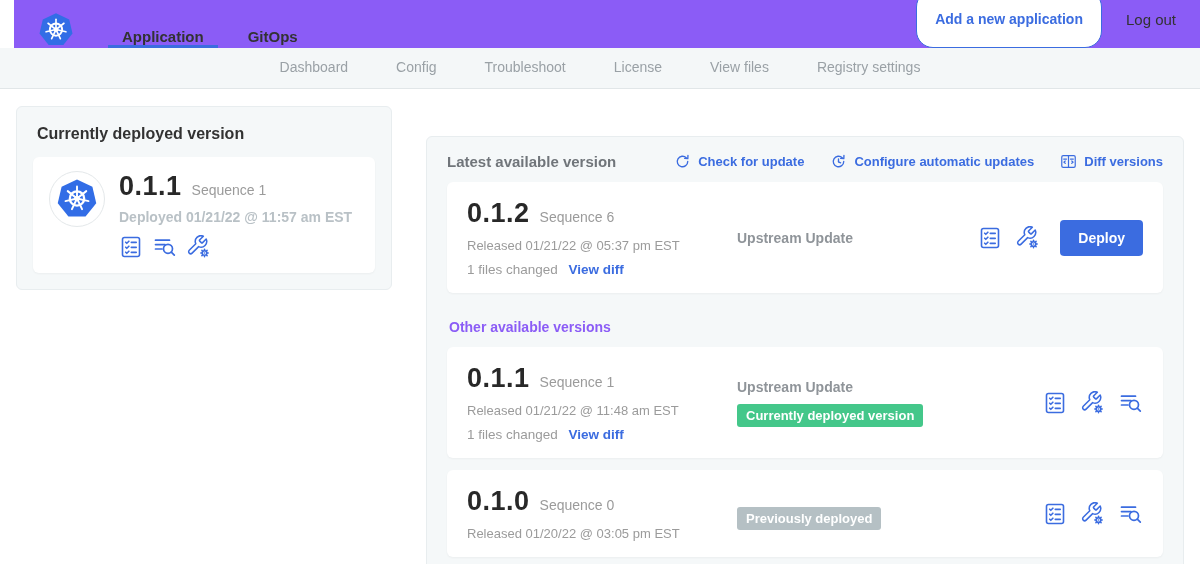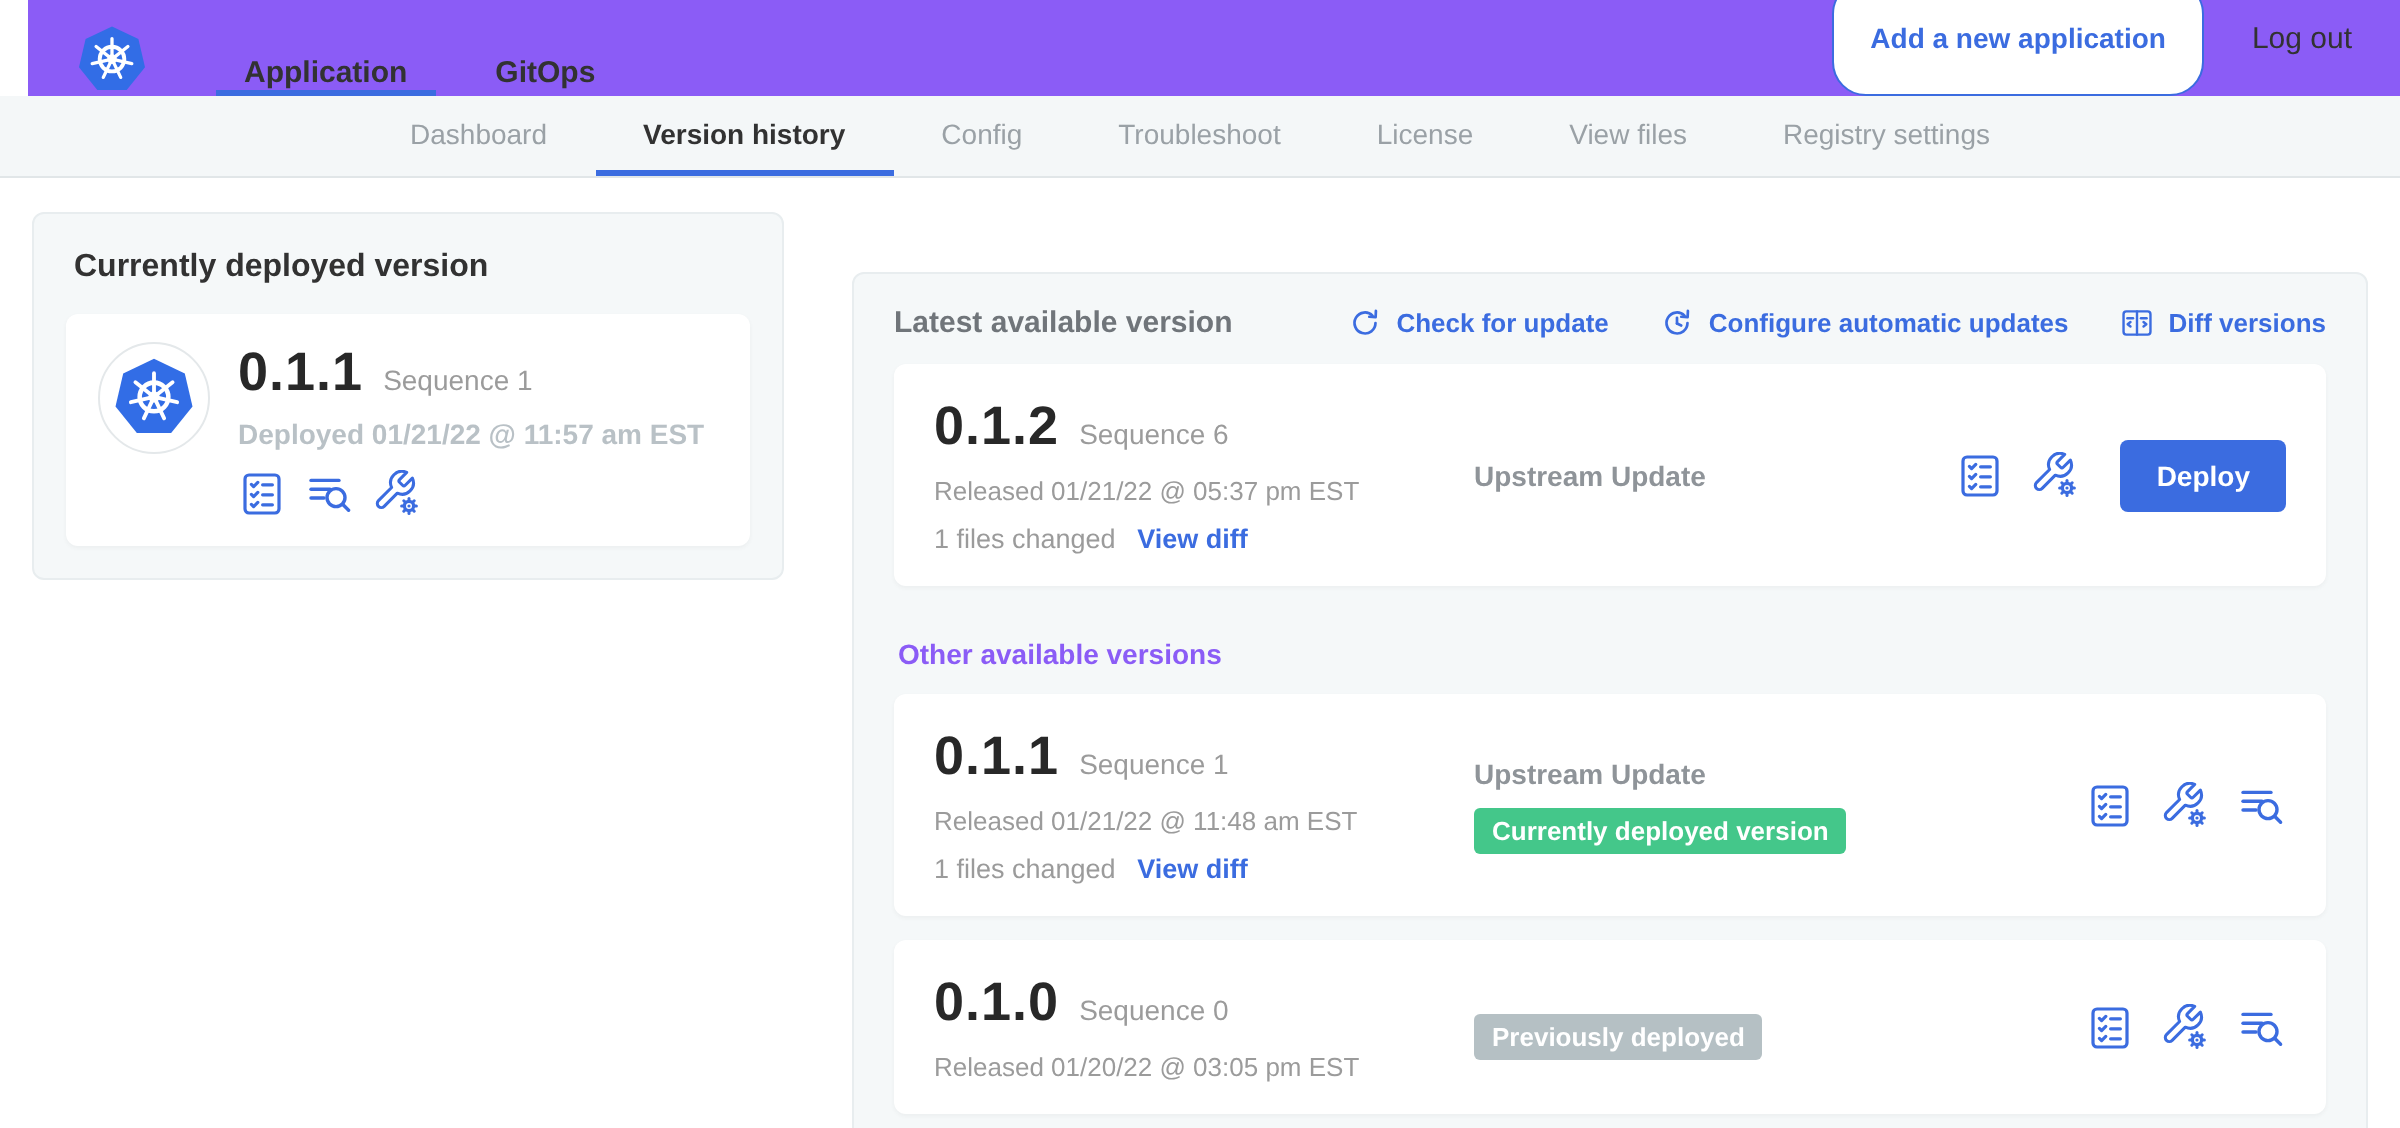--- a/index.html
+++ b/index.html
@@ -108,7 +108,6 @@
 
 <div class="subnav">
   <div class="subnav-item">Dashboard</div>
-  <div class="subnav-item active">Version history</div>
   <div class="subnav-item">Config</div>
   <div class="subnav-item">Troubleshoot</div>
   <div class="subnav-item">License</div>

